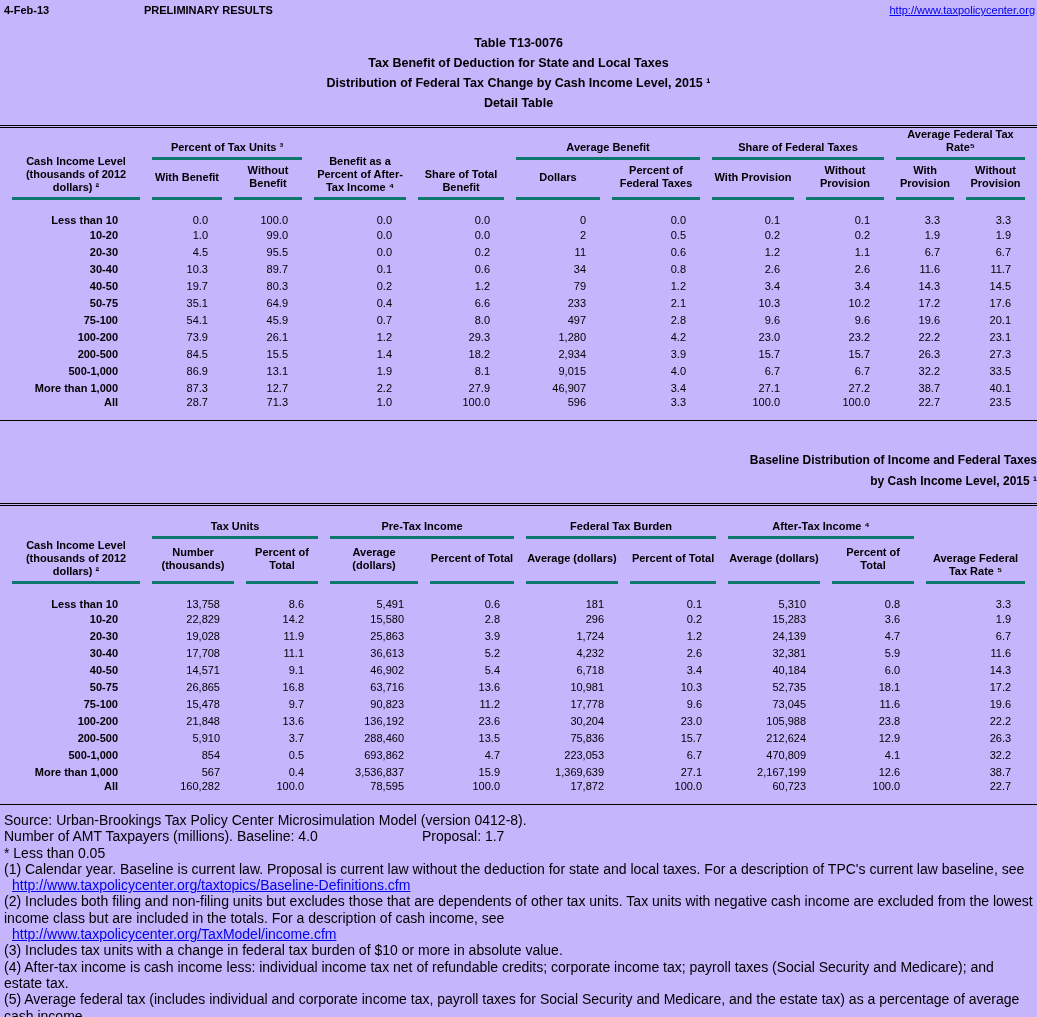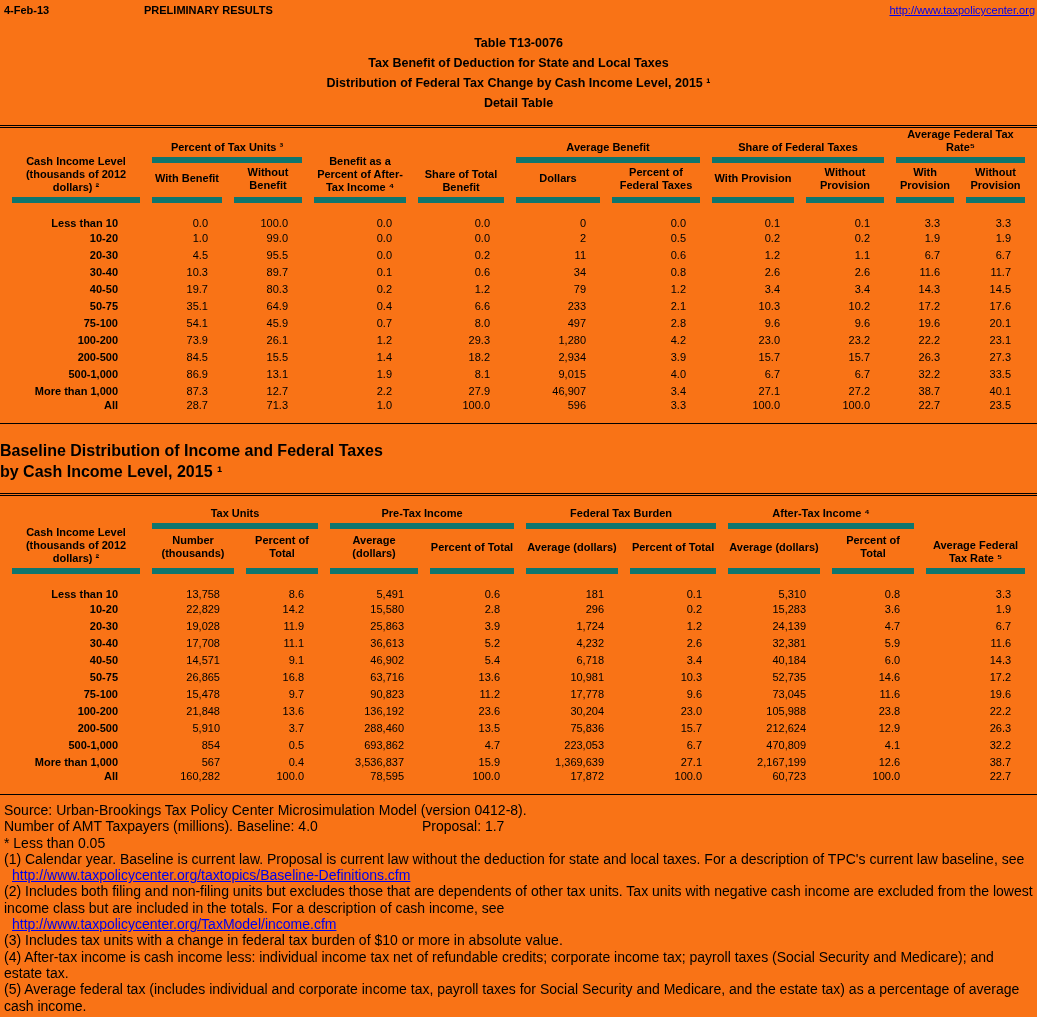--- a/index.html
+++ b/index.html
@@ -5,7 +5,7 @@
   * { box-sizing: border-box; }
   html,body { margin:0; padding:0; background:#fff; color:#000;
     font-family:"Liberation Sans", sans-serif; }
-  .page { width:1037px; height:1017px; overflow:hidden; background:#f97316; }
+  .page { width:1037px; height:1017px; overflow:hidden; background:#c4b5fd; }
 
   
   .topbar { display:flex; align-items:flex-start; padding:4px 2px 0 4px; font-size:11px; }

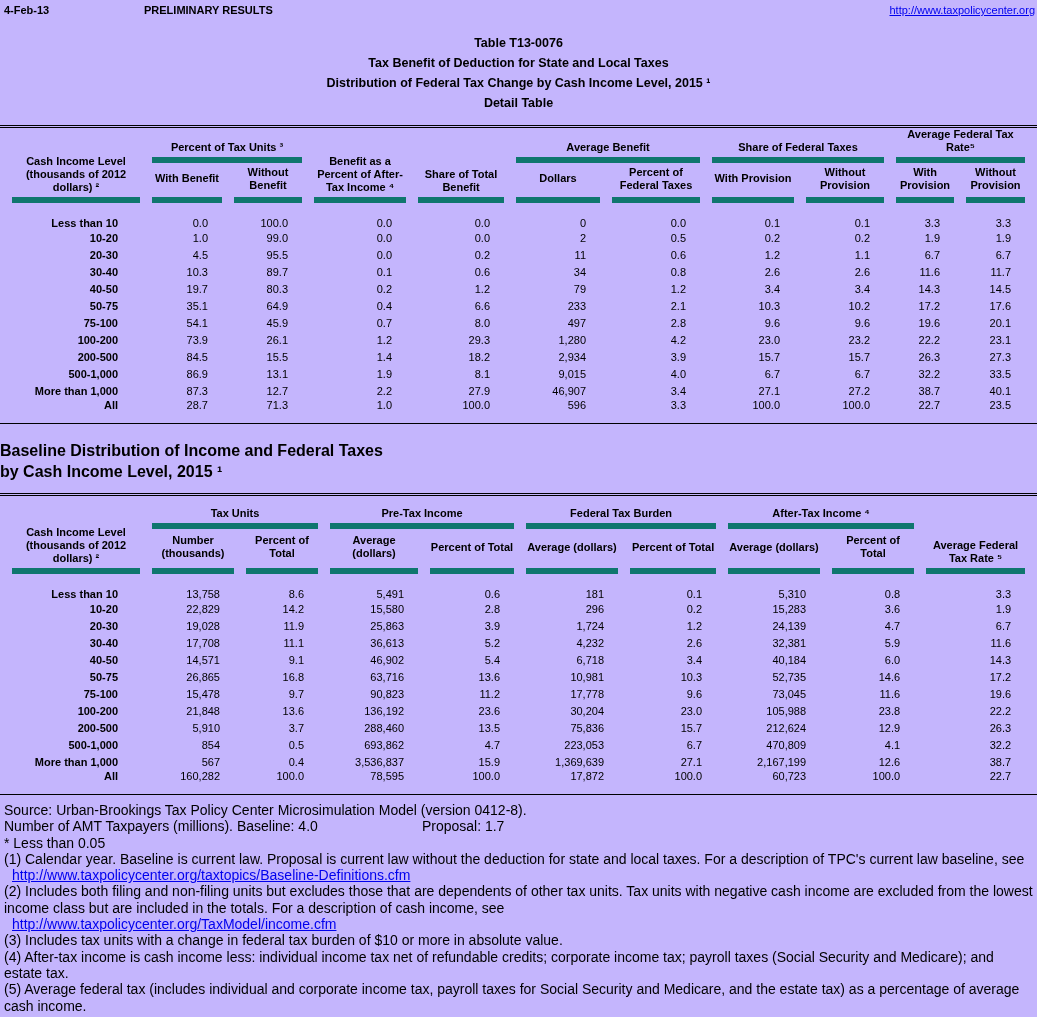--- a/index.html
+++ b/index.html
@@ -31,7 +31,7 @@
   .t2 tr.grp { height:33px; }
   .t2 tr.sub { height:45px; }
   .datatable tr.sub th { vertical-align:middle; padding-bottom:3px; }
-  .ul { border-bottom:6px solid #0f766e; }
+  .ul { border-bottom:3px solid #0f766e; }
   .datatable td { font-size:11px; text-align:right; padding:0 14px 0 0; height:17px; white-space:nowrap; }
   .datatable td.lbl { font-weight:bold; padding-right:22px; }
   .datatable tbody tr:first-child td { padding-top:14px; }

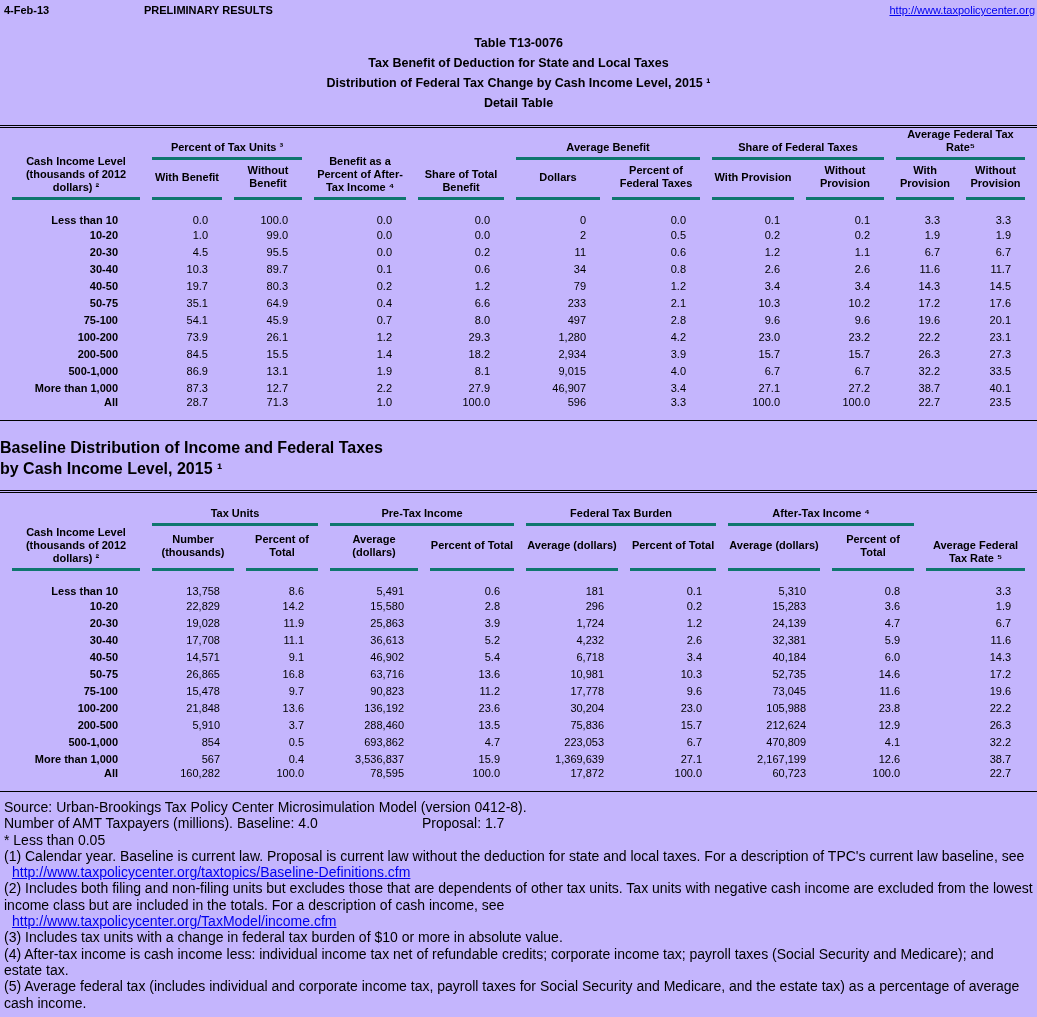--- a/index.html
+++ b/index.html
@@ -16,7 +16,7 @@
 
   
   .title-block { margin-top:17px; text-align:center; font-weight:bold; font-size:12.5px; line-height:20px; }
-  .t2-title { margin-top:16px; text-align:left; font-weight:bold; font-size:16px; line-height:21px; }
+  .t2-title { margin-top:29px; text-align:right; font-weight:bold; font-size:12px; line-height:21px; }
 
   
   table.datatable { border-collapse:separate; border-spacing:12px 0; table-layout:fixed;

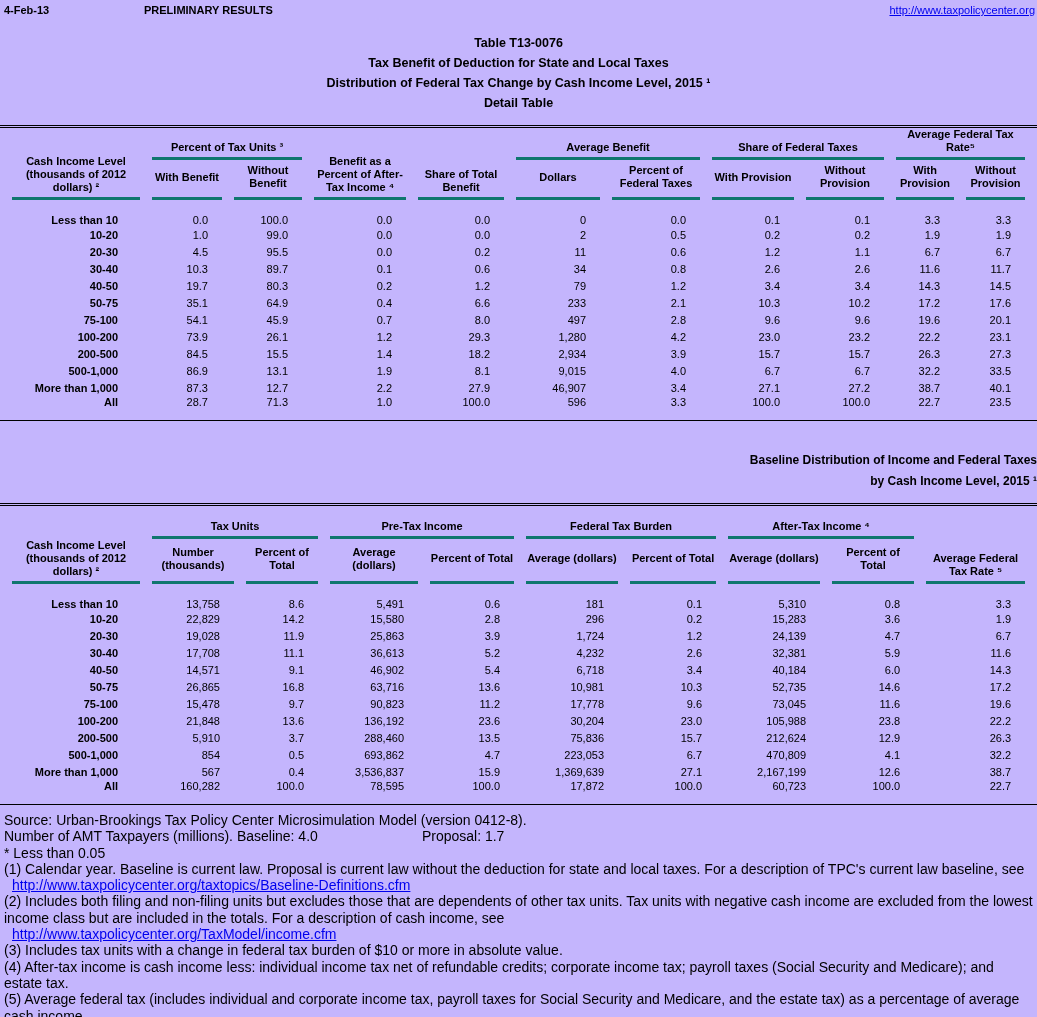--- a/index.html
+++ b/index.html
@@ -365,7 +365,7 @@
         <td>10,981</td>
         <td>10.3</td>
         <td>52,735</td>
-        <td>14.6</td>
+        <td>18.1</td>
         <td>17.2</td>
       </tr>
         <tr>

